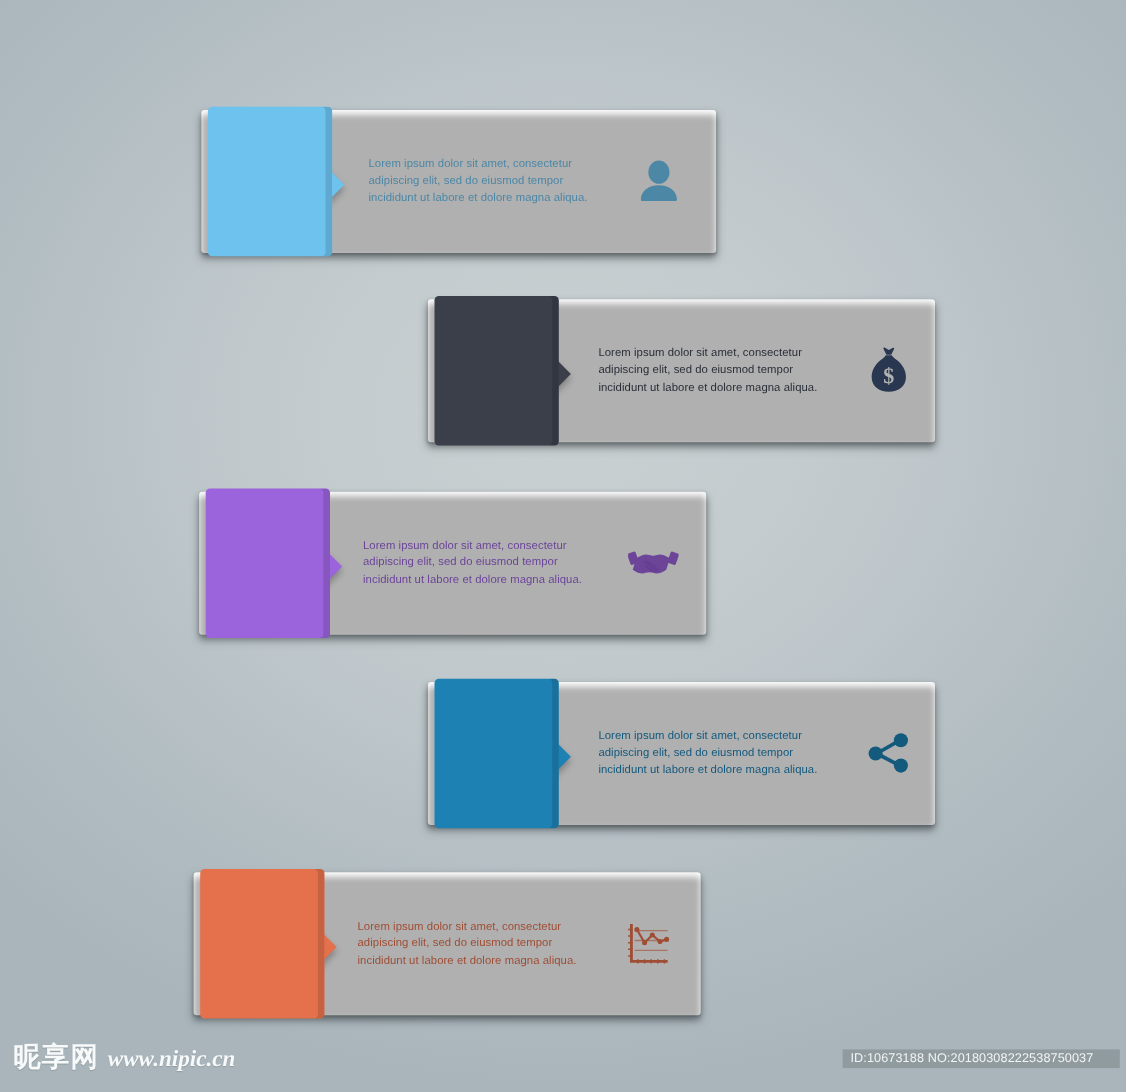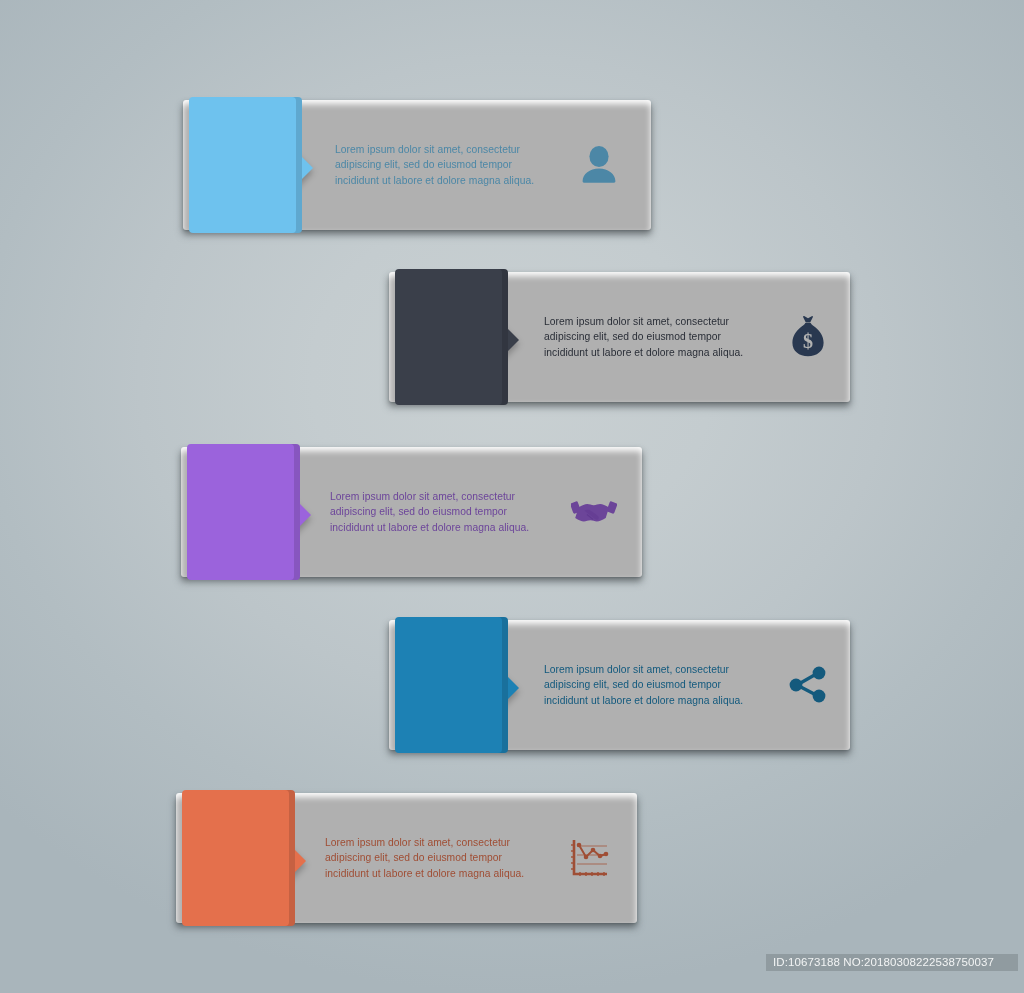--- a/index.html
+++ b/index.html
@@ -339,6 +339,10 @@
 
   </div>
 
+  <div class="wm-logo">
+    <span class="wm-cn">昵享网</span>
+    <span class="wm-url">www.nipic.cn</span>
+  </div>
   <div class="wm-id">ID:10673188 NO:20180308222538750037</div>
 </div>
 

